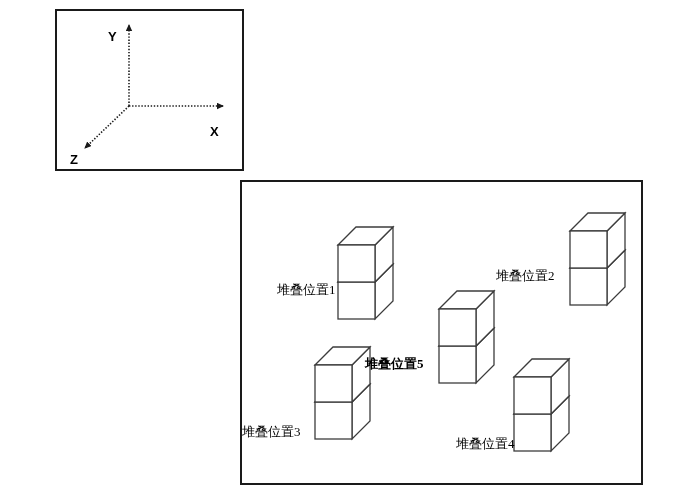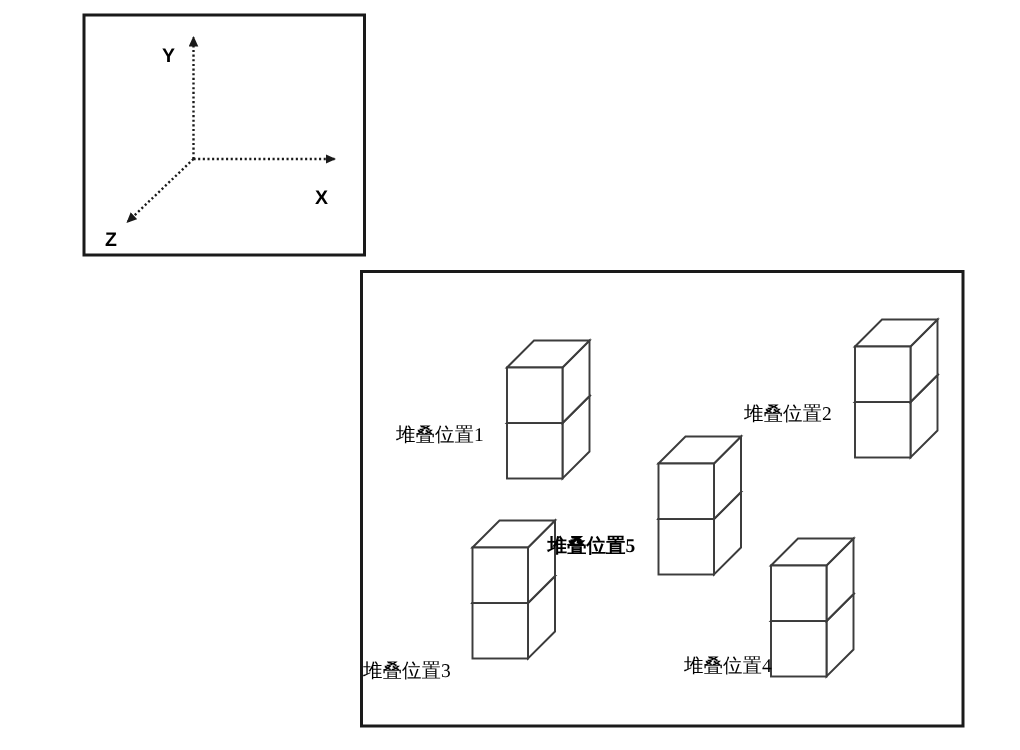--- a/index.html
+++ b/index.html
@@ -169,7 +169,7 @@
         </g>
       </svg>
     <div id="stack-label-layer">
-        <span class="stack-label" style="left: 22px; top: 101px;">堆叠位置1</span>
+        <span class="stack-label" style="left: 35px; top: 101px;">堆叠位置1</span>
         <span class="stack-label" style="left: 254px; top: 87px;">堆叠位置2</span>
         <span class="stack-label" style="left: 0px; top: 258px;">堆叠位置3</span>
         <span class="stack-label" style="left: 214px; top: 255px;">堆叠位置4</span>

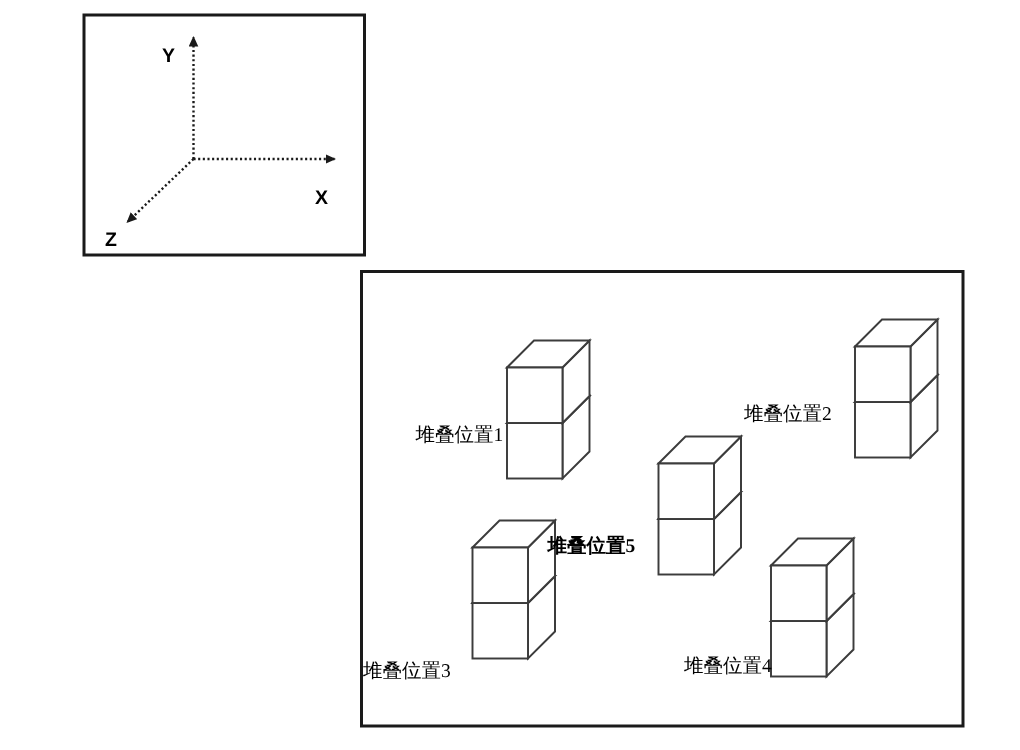--- a/index.html
+++ b/index.html
@@ -171,7 +171,7 @@
     <div id="stack-label-layer">
         <span class="stack-label" style="left: 35px; top: 101px;">堆叠位置1</span>
         <span class="stack-label" style="left: 254px; top: 87px;">堆叠位置2</span>
-        <span class="stack-label" style="left: 0px; top: 258px;">堆叠位置3</span>
+        <span class="stack-label" style="left: 0px; top: 243px;">堆叠位置3</span>
         <span class="stack-label" style="left: 214px; top: 255px;">堆叠位置4</span>
         <span class="stack-label" style="left: 123px; top: 175px; font-weight: bold;">堆叠位置5</span>
       </div>

